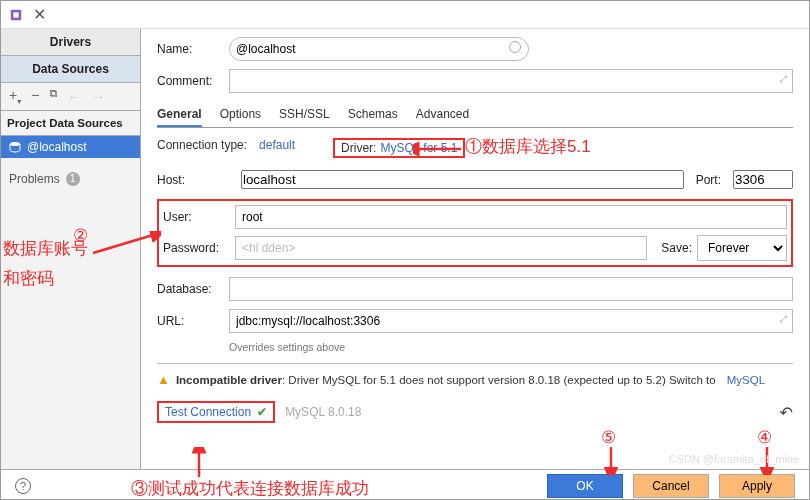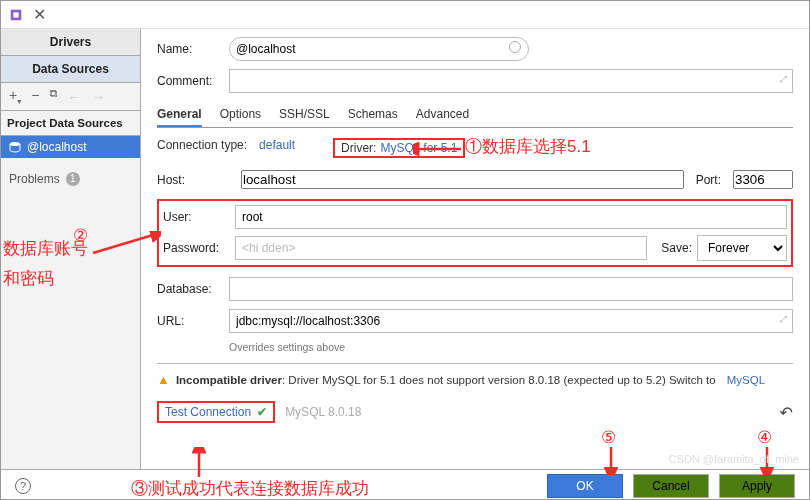--- a/index.html
+++ b/index.html
@@ -60,7 +60,7 @@
 .footer { height: 32px; border-top: 1px solid #aaa; display: flex; align-items: center; padding: 0 14px; gap: 10px; }
 .footer .help { width: 16px; height: 16px; border: 1.5px solid #666; border-radius: 50%; display: inline-flex; align-items: center; justify-content: center; font-size: 11px; color: #666; cursor: pointer; }
 .footer .spacer { flex: 1; }
-.btn { min-width: 76px; height: 24px; border: 1px solid #a8a8a8; background: #4d7c0f; font-size: 12px; cursor: pointer; }
+.btn { min-width: 76px; height: 24px; border: 1px solid #a8a8a8; background: #fdba74; font-size: 12px; cursor: pointer; }
 .btn.primary { background: #3b7ad8; color: #fff; border-color: #2d64b5; }
 .annot { position: absolute; color: #ef2b2b; font-size: 17px; pointer-events: none; font-family: "Microsoft YaHei", Arial, sans-serif; }
 .arrow { position: absolute; pointer-events: none; }

